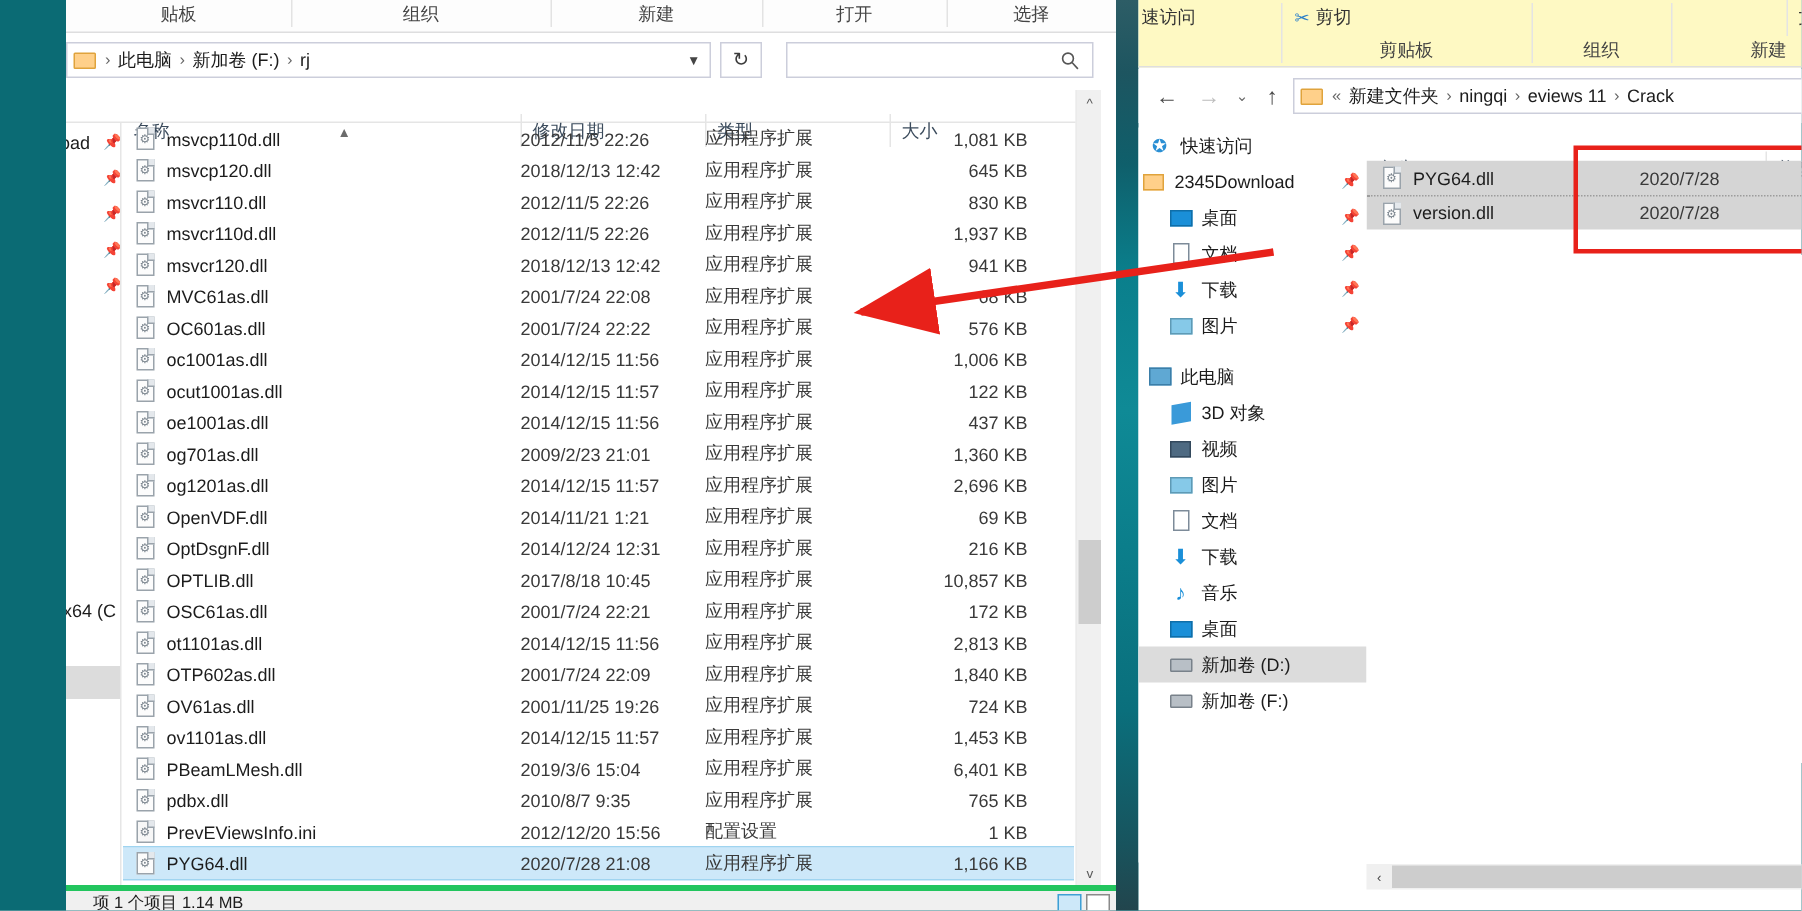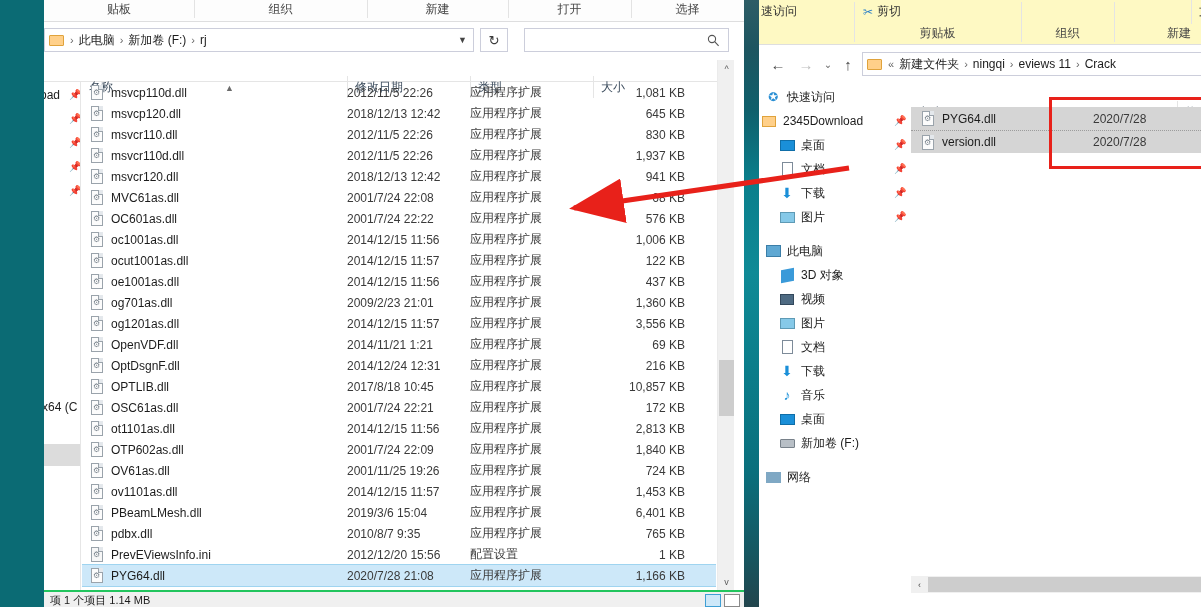--- a/index.html
+++ b/index.html
@@ -486,7 +486,7 @@
           </div>
           <div class="c-date">2014/12/15 11:57</div>
           <div class="c-type">应用程序扩展</div>
-          <div class="c-size">3,556 KB</div>
+          <div class="c-size">2,696 KB</div>
         </div>
         <div class="row">
           <div class="c-name">

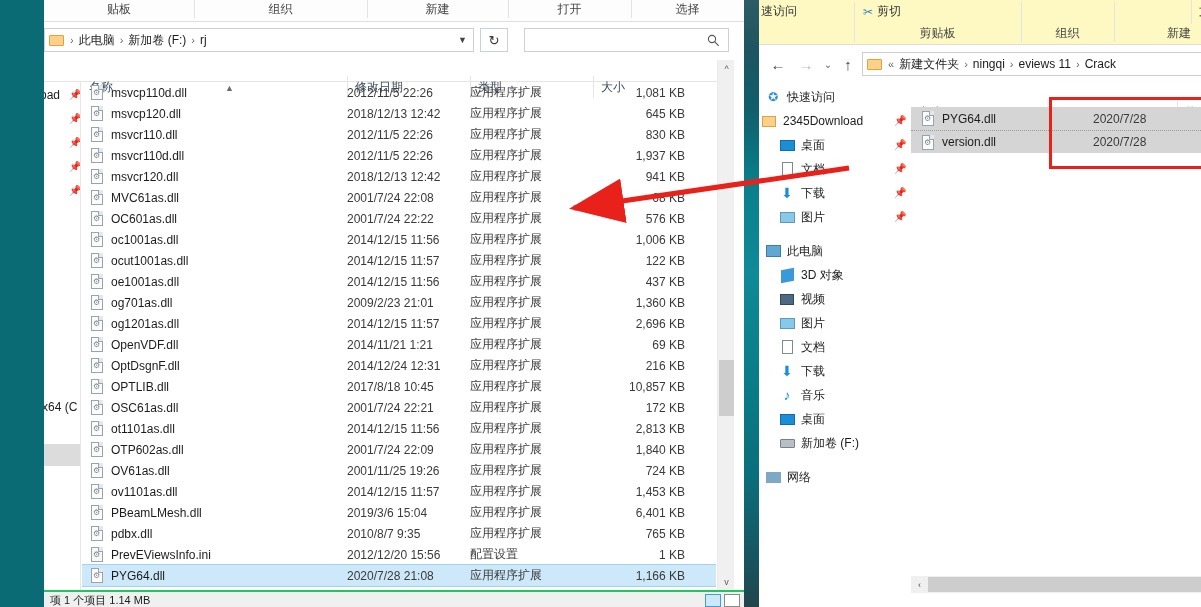--- a/index.html
+++ b/index.html
@@ -827,6 +827,12 @@
           </span>
           <span>桌面</span>
         </div>
+        <div class="nav-item sel" style="padding-left: 18px;">
+          <span class="nav-ico">
+            <span style="display:inline-block;width:15px;height:9px;background:#b8bfc6;border:1px solid #78818a;border-radius:1px"></span>
+          </span>
+          <span>新加卷 (D:)</span>
+        </div>
         <div class="nav-item" style="padding-left: 18px;">
           <span class="nav-ico">
             <span style="display:inline-block;width:15px;height:9px;background:#b8bfc6;border:1px solid #78818a;border-radius:1px"></span>

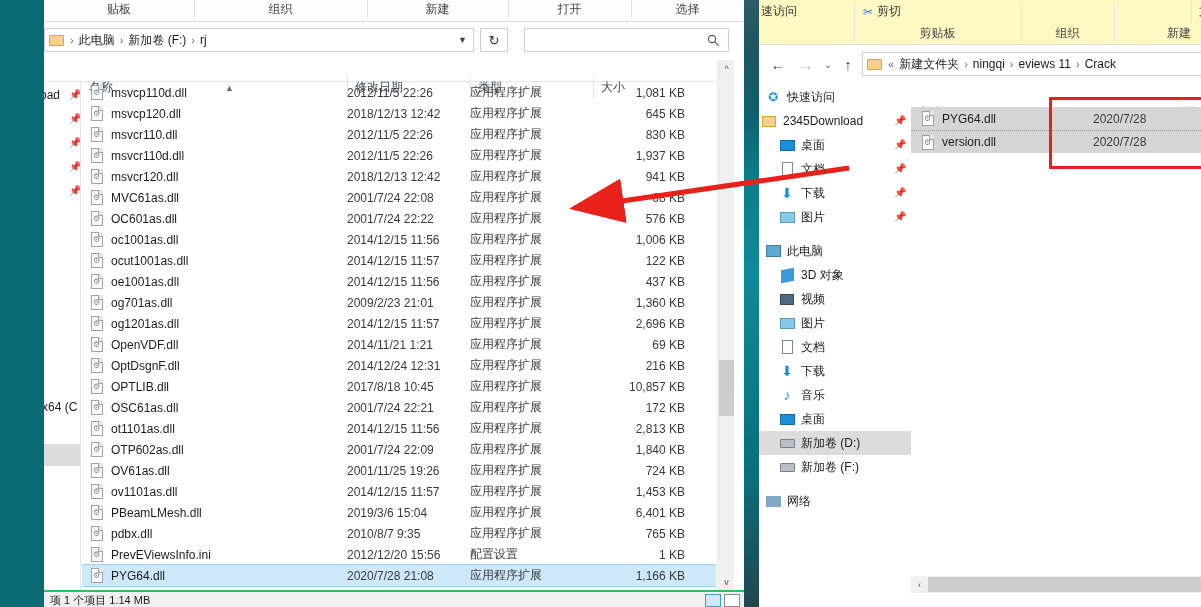--- a/index.html
+++ b/index.html
@@ -840,12 +840,6 @@
           <span>新加卷 (F:)</span>
         </div>
         <div style="height: 10px;"></div>
-        <div class="nav-item" style="padding-left: 4px;">
-          <span class="nav-ico">
-            <span style="display:inline-block;width:15px;height:11px;background:#7fa8c4;border:1px solid #4d7punchy"></span>
-          </span>
-          <span>网络</span>
-        </div>
       </div>
     <div class="list-r" id="right-list">
         <div class="row-r sel">

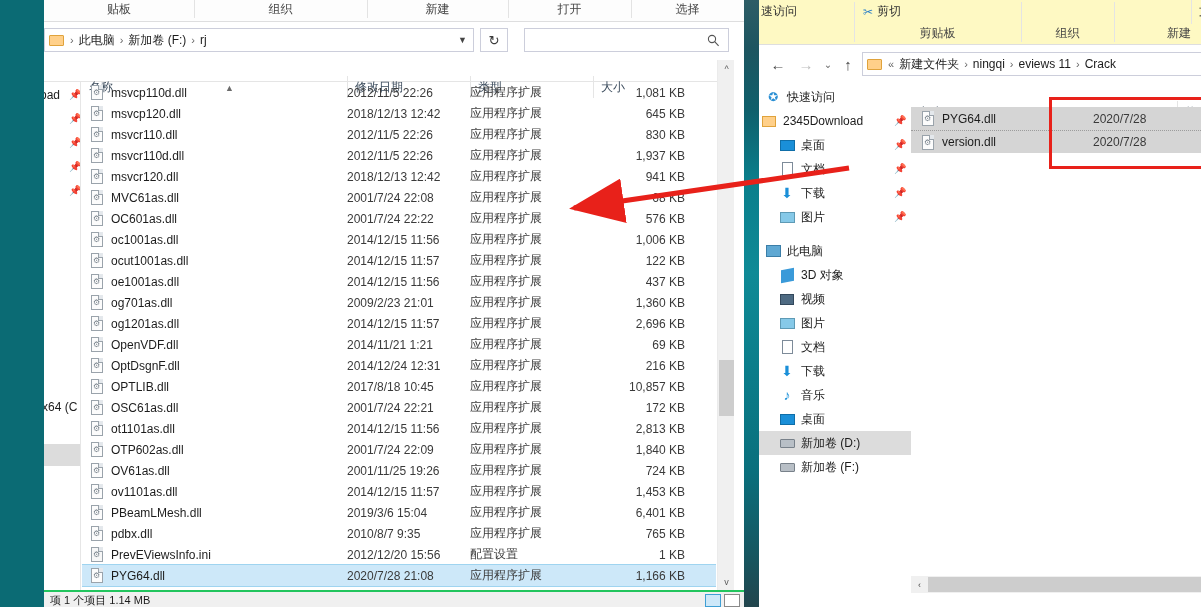--- a/index.html
+++ b/index.html
@@ -151,8 +151,8 @@
   
   .status-l {
     position: absolute; left: 0; bottom: 0; width: 700px; height: 17px;
-    background: #f0f0f0; border-top: 2px solid #22c55e;
-    font-size: 11px; color: #1c1c1c; line-height: 17px; padding-left: 6px;
+    background: #f0f0f0; border-top: 4px solid #22c55e;
+    font-size: 11px; color: #1c1c1c; line-height: 17px; padding-left: 18px;
     overflow: hidden;
   }
   .status-views {

